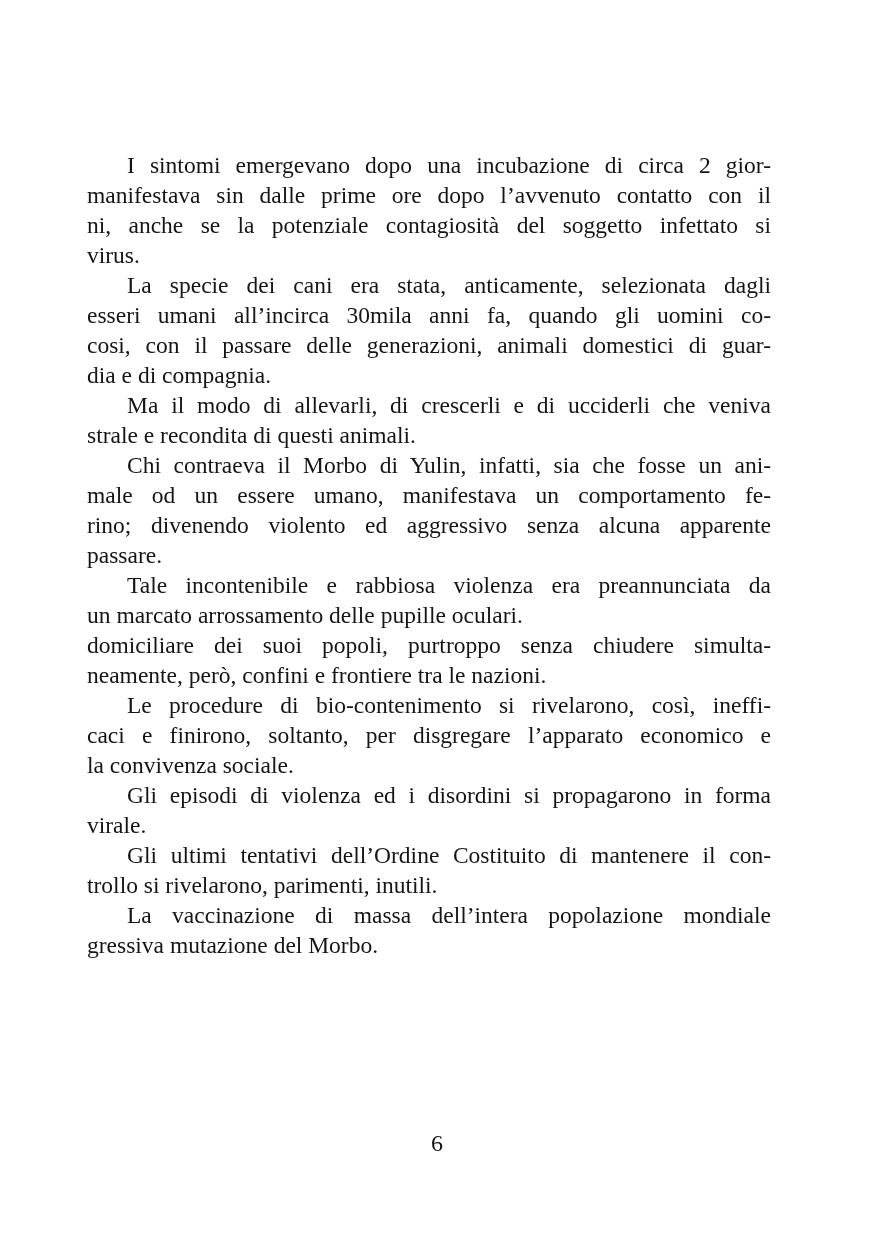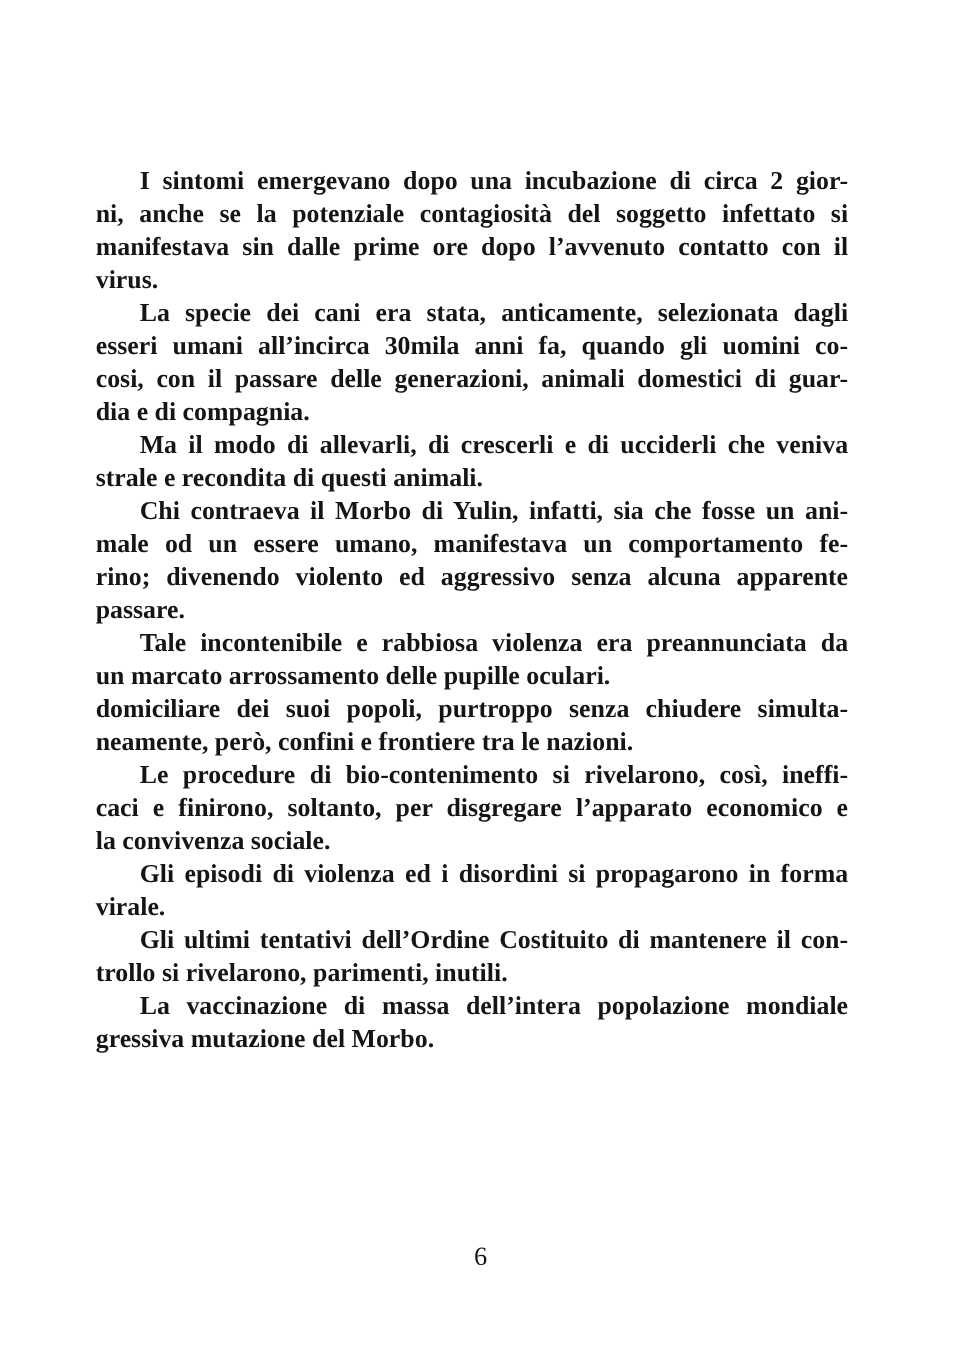--- a/index.html
+++ b/index.html
@@ -38,7 +38,6 @@
     text-justify: inter-word;
     white-space: nowrap;
     height: 30px;
-    font-weight: bold;
   }
   .line.last {
     text-align-last: left;

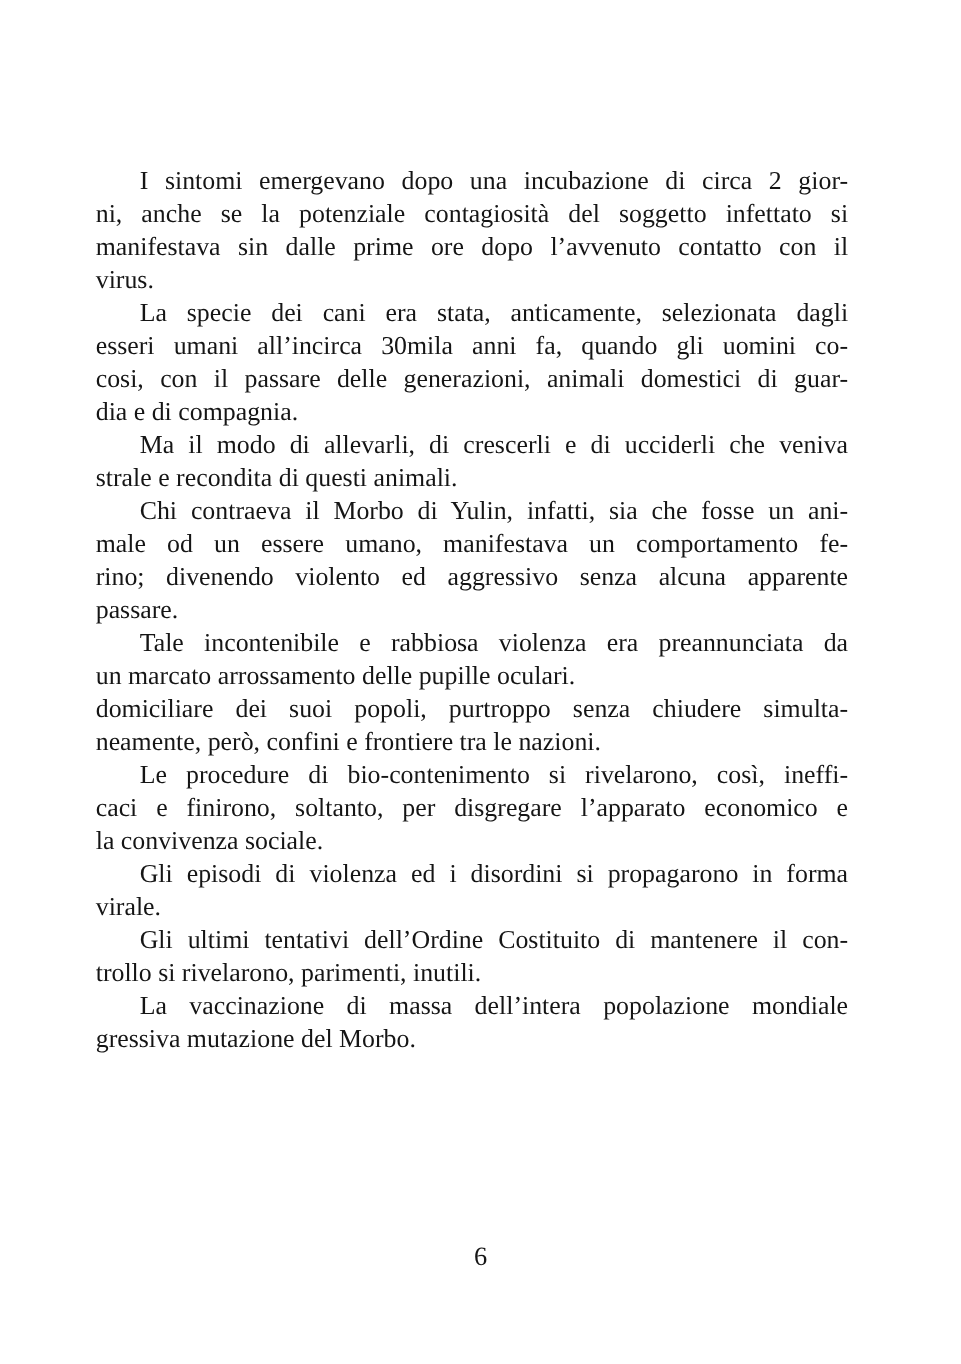--- a/index.html
+++ b/index.html
@@ -63,8 +63,8 @@
   <div class="text-block">
       <div class="paragraph">
         <div class="line indent">I sintomi emergevano dopo una incubazione di circa 2 gior-</div>
+        <div class="line">manifestava sin dalle prime ore dopo l’avvenuto contatto con il</div>
         <div class="line">ni, anche se la potenziale contagiosità del soggetto infettato si</div>
-        <div class="line">manifestava sin dalle prime ore dopo l’avvenuto contatto con il</div>
         <div class="line last">virus.</div>
       </div>
       <div class="paragraph">

